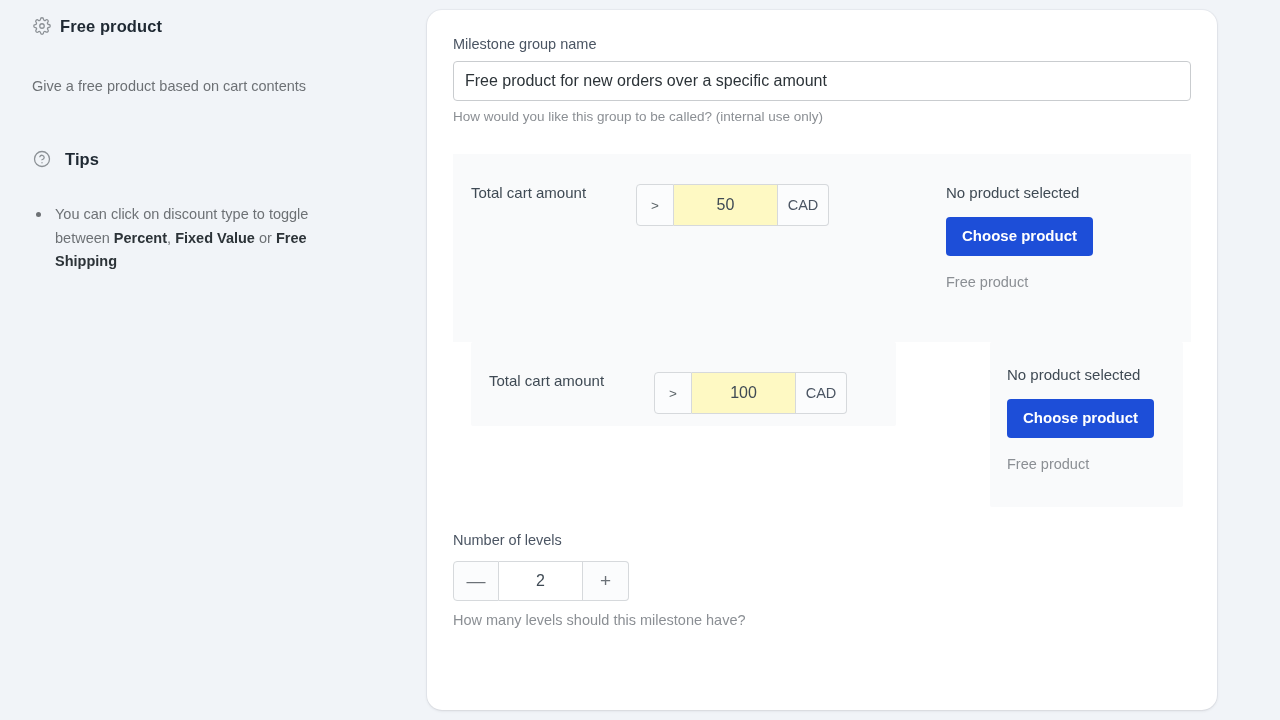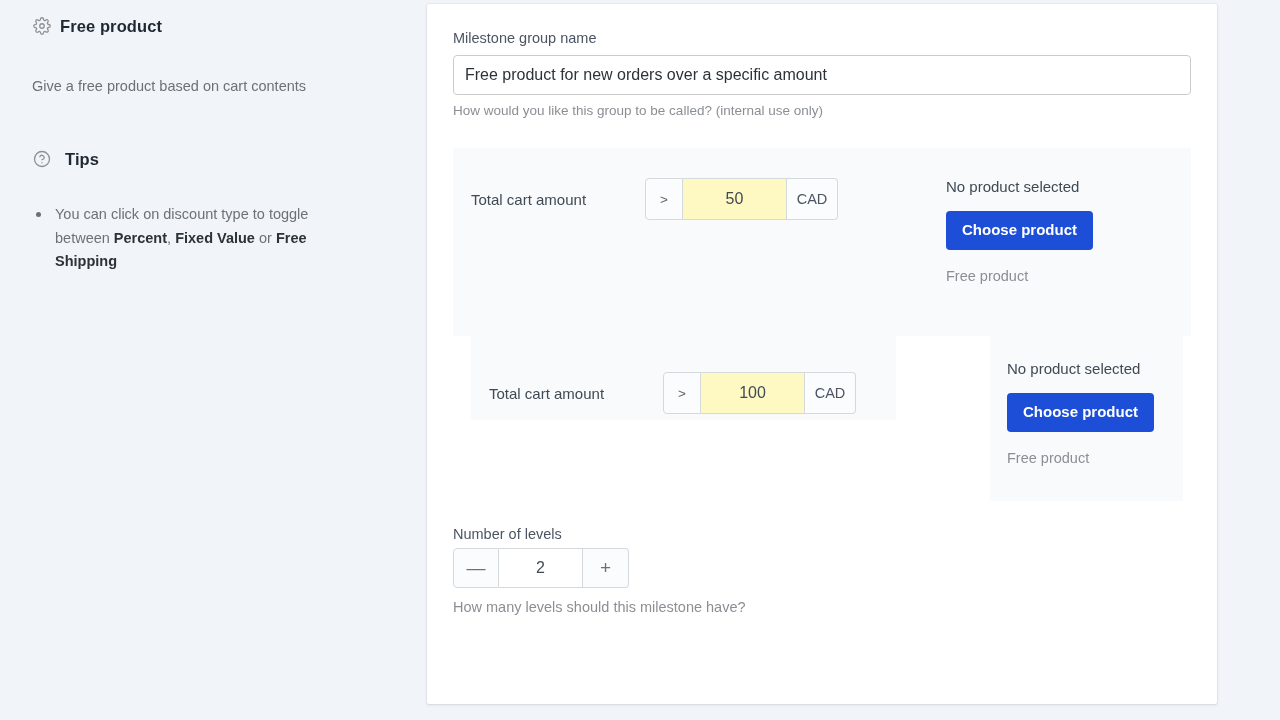--- a/index.html
+++ b/index.html
@@ -94,11 +94,11 @@
   .card {
     position: absolute;
     left: 427px;
-    top: 4px;
+    top: 10px;
     width: 790px;
     height: 700px;
     background: #ffffff;
-    border-radius: 2px;
+    border-radius: 15px;
     box-shadow: 0 0 0 1px rgba(63,63,68,0.04), 0 1px 3px 0 rgba(63,63,68,0.13);
     padding: 26px 26px 0 26px;
     overflow: hidden;

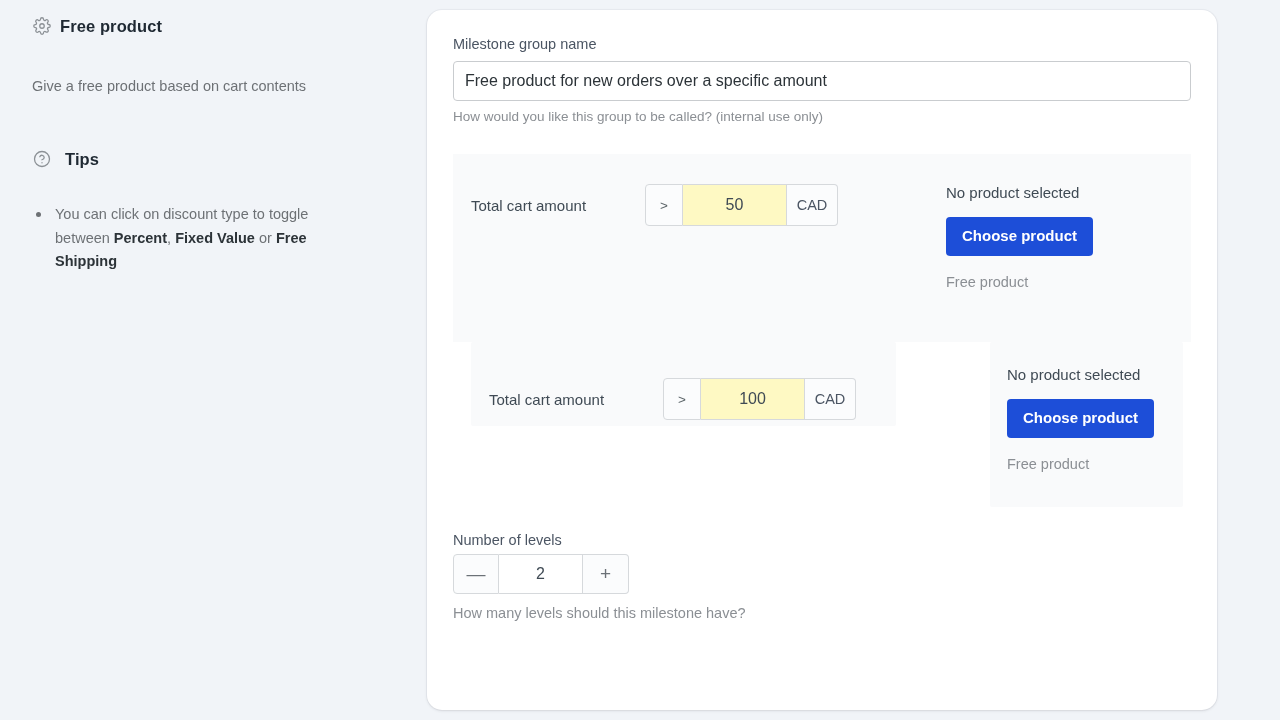--- a/index.html
+++ b/index.html
@@ -155,8 +155,7 @@
     width: 476px;
     padding: 30px 0 0 18px;
     display: flex;
-    align-items: center;
-    gap: 9px;
+    gap: 0;
   }
   .cell-benefit {
     flex: 1;

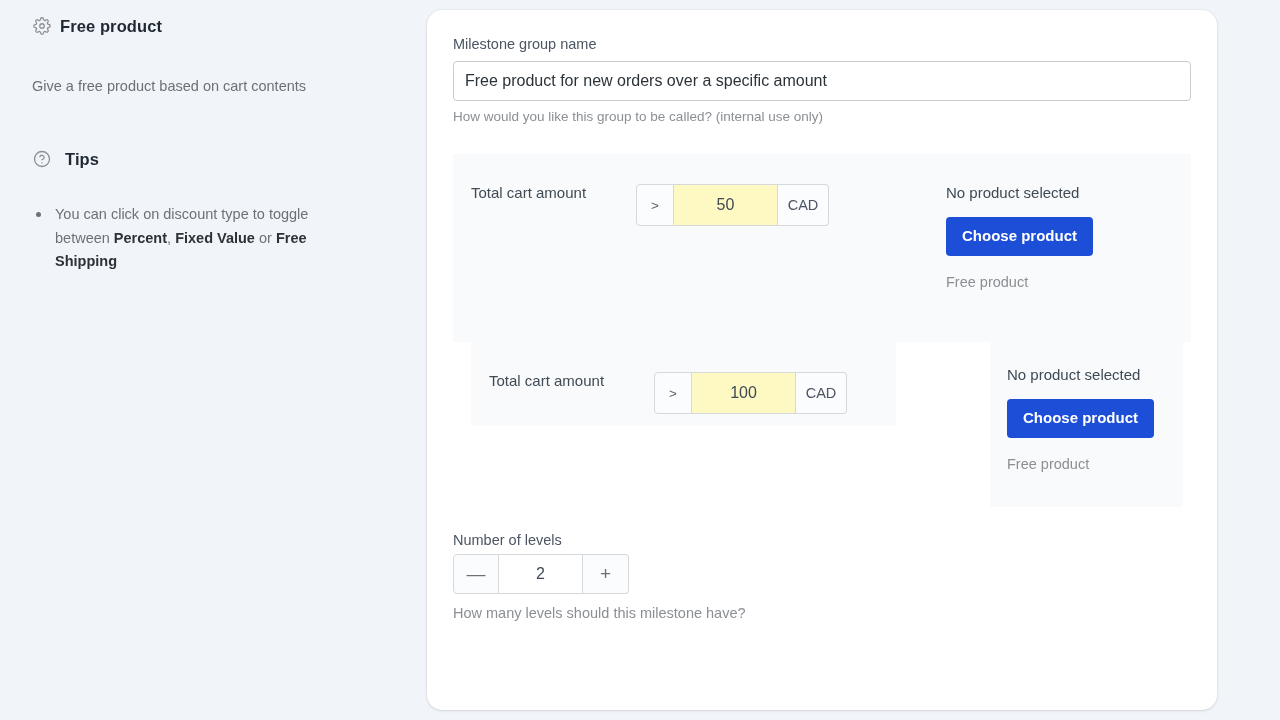--- a/index.html
+++ b/index.html
@@ -263,7 +263,7 @@
   .levels-label {
     font-size: 14.5px;
     color: #4b5563;
-    margin-bottom: 6px;
+    margin-bottom: 13px;
   }
   .stepper {
     display: flex;

